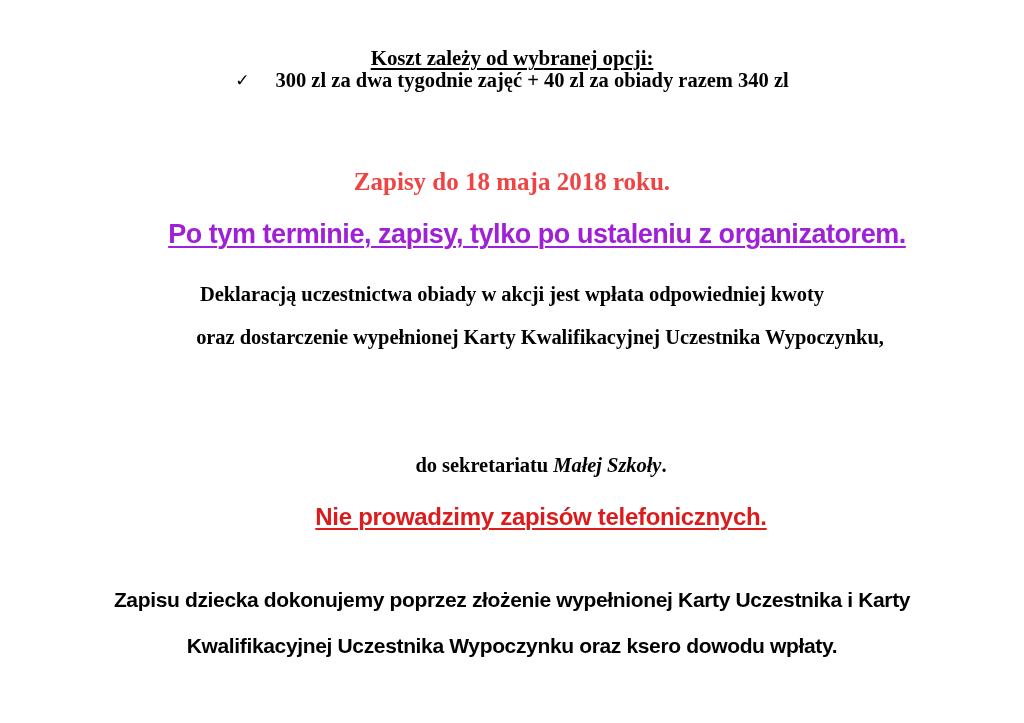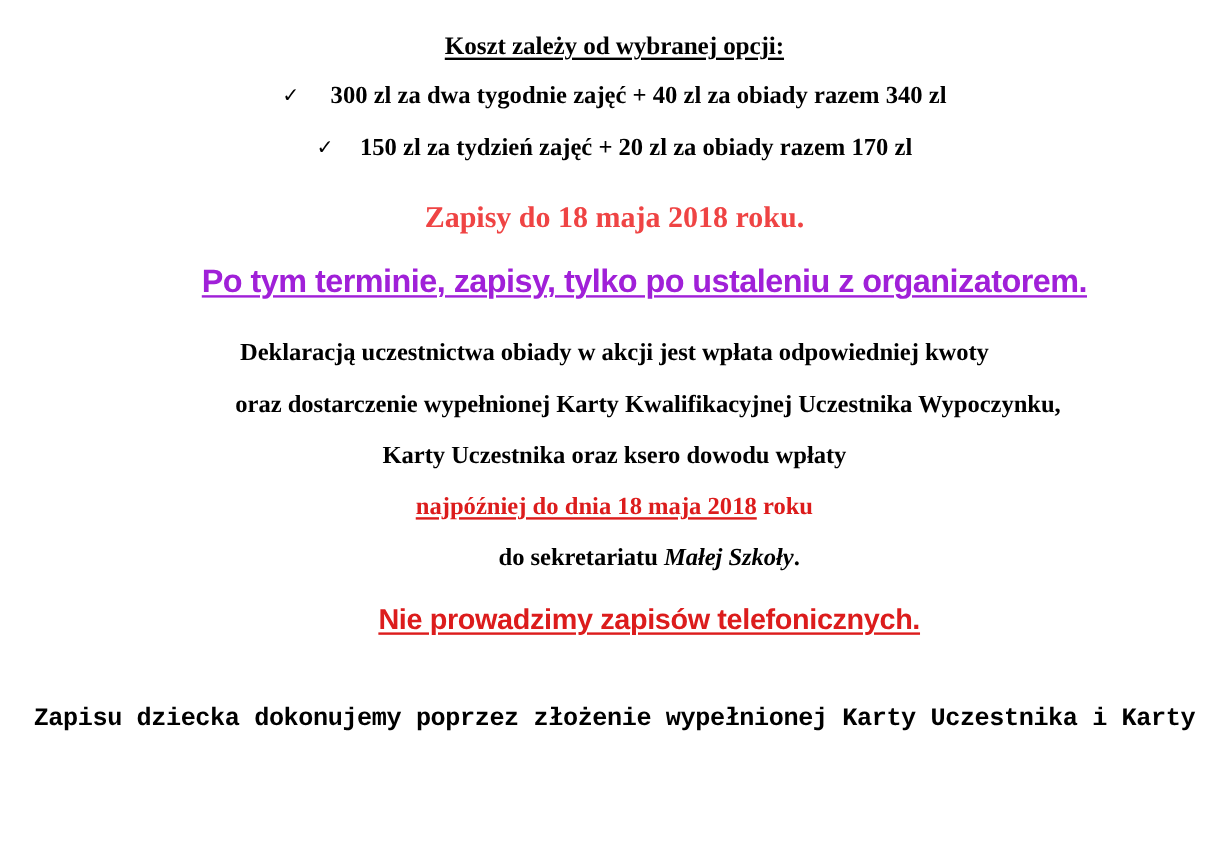--- a/index.html
+++ b/index.html
@@ -33,6 +33,7 @@
     font-weight: bold;
     font-size: 21px;
     letter-spacing: -0.1px;
+    margin-top: 20px;
   }
   .heading .u {
     text-decoration: underline;

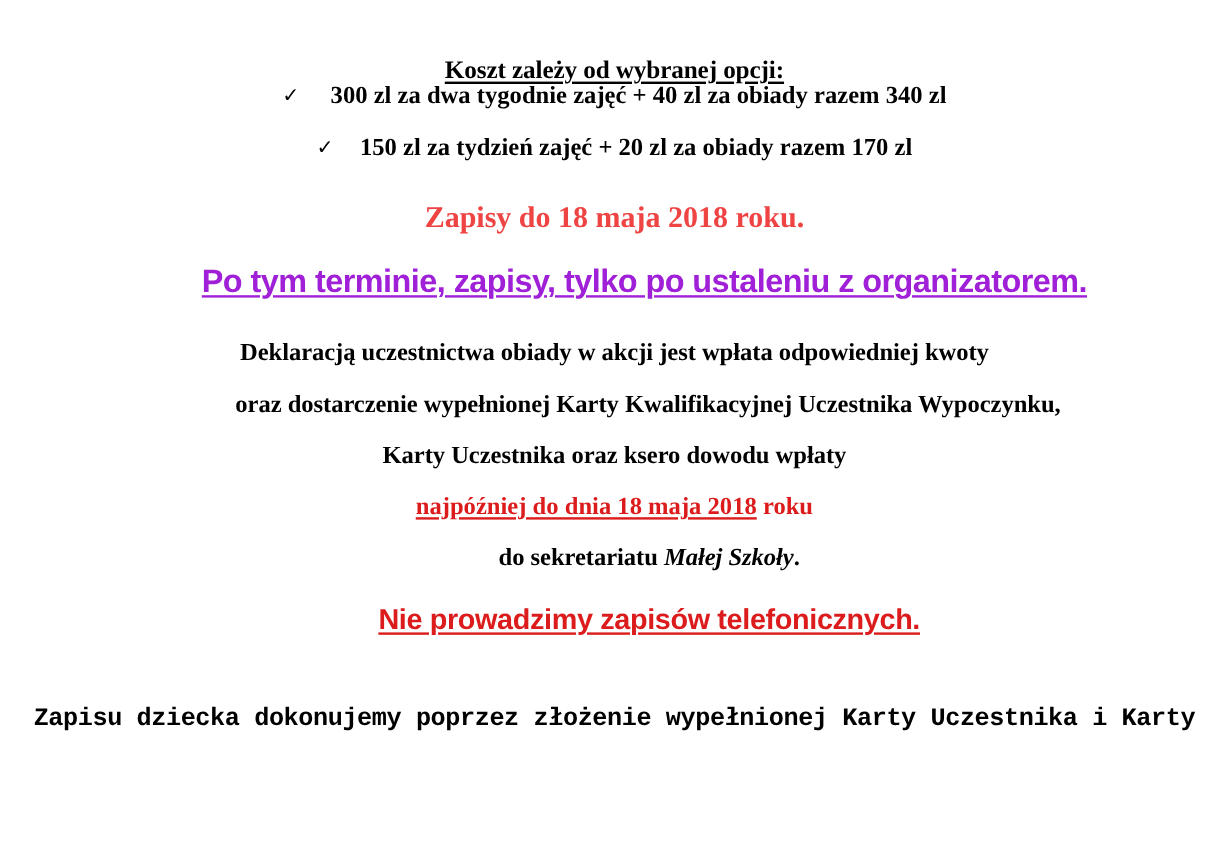--- a/index.html
+++ b/index.html
@@ -138,9 +138,6 @@
     <span class="tick">✓</span><span class="gap-a"></span><span>300 zl za dwa tygodnie zajęć + 40 zl za obiady razem 340 zl</span>
   </div>
 
-  <div class="bullet-row" style="top:112px;">
-    <span class="tick">✓</span><span class="gap-b"></span><span>150 zl za tydzień zajęć + 20 zl za obiady razem 170 zl</span>
-  </div>
 
   <div class="line red-serif" style="top:168px; color:#ef4444;">
     <span>Zapisy do 18 maja 2018 roku.</span>

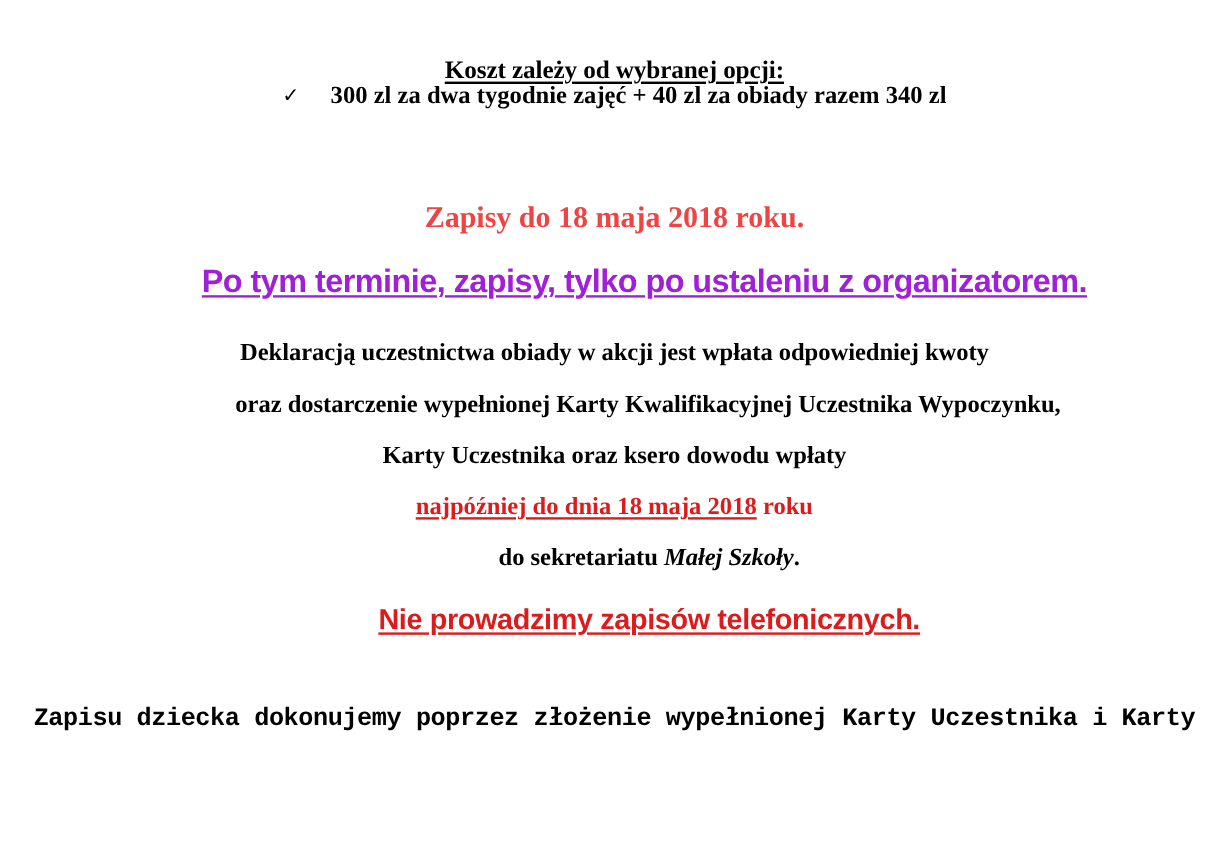--- a/index.html
+++ b/index.html
@@ -153,9 +153,6 @@
   <div class="line body-serif" style="top:326px;margin-left:28px;">
     <span>oraz dostarczenie wypełnionej Karty Kwalifikacyjnej Uczestnika Wypoczynku,</span>
   </div>
-  <div class="line body-serif" style="top:369px;">
-    <span>Karty Uczestnika oraz ksero dowodu wpłaty</span>
-  </div>
 
   <div class="line red-date" style="top:411px; color:#DC1C1C;">
     <span class="u">najpóźniej do dnia 18 maja 2018</span><span> roku</span>

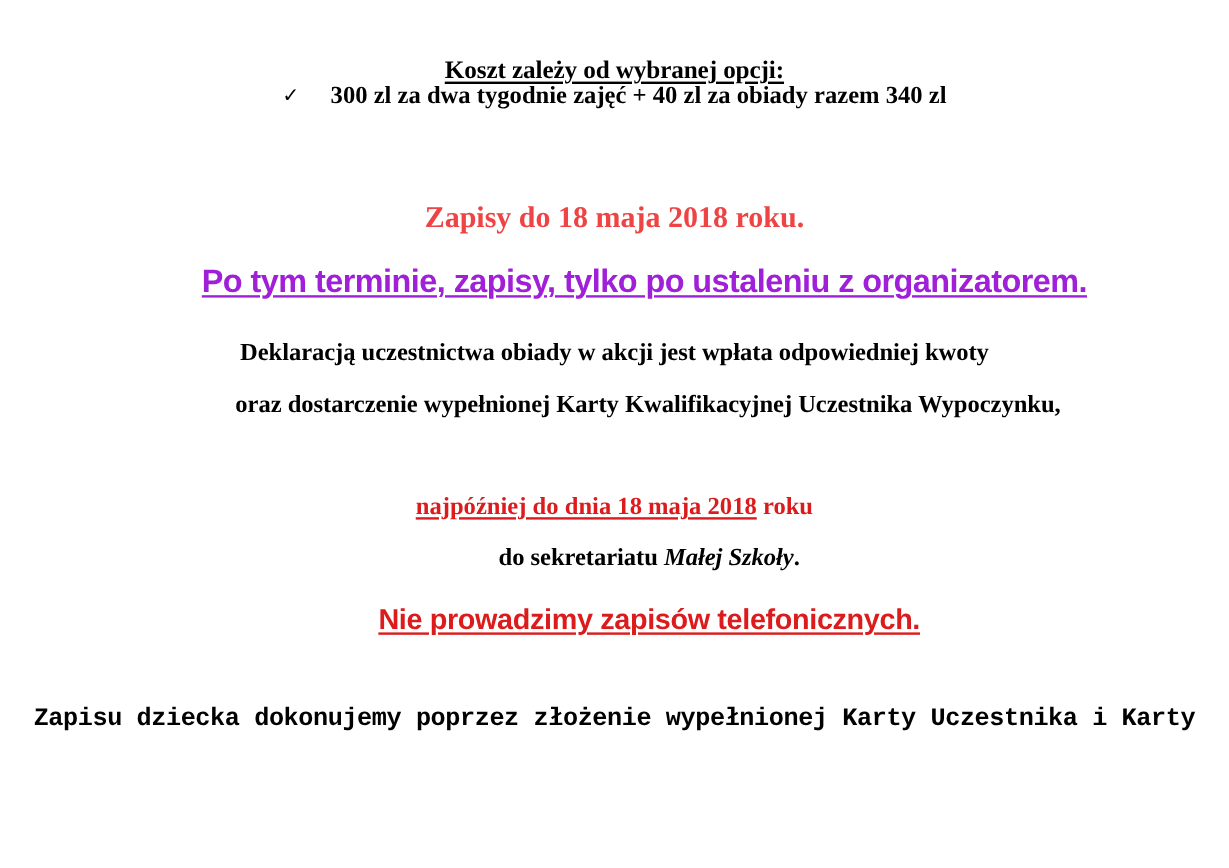--- a/index.html
+++ b/index.html
@@ -154,9 +154,6 @@
     <span>oraz dostarczenie wypełnionej Karty Kwalifikacyjnej Uczestnika Wypoczynku,</span>
   </div>
 
-  <div class="line red-date" style="top:411px; color:#DC1C1C;">
-    <span class="u">najpóźniej do dnia 18 maja 2018</span><span> roku</span>
-  </div>
 
   <div class="line body-serif" style="top:454px;padding-left:29px;">
     <span>do sekretariatu </span><span class="ital">Małej Szkoły</span><span>.</span>

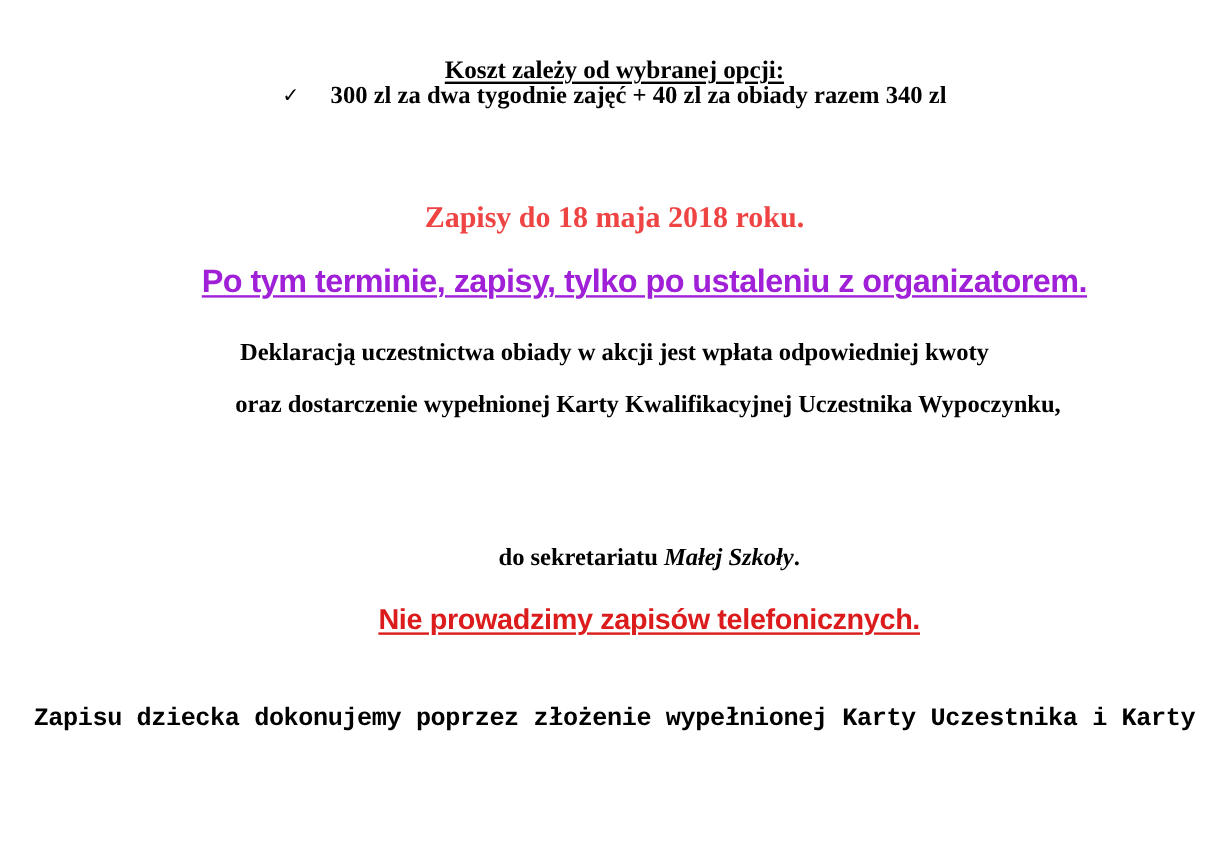--- a/index.html
+++ b/index.html
@@ -119,7 +119,7 @@
 
   
   .footer-sans {
-    font-family: Liberation Mono, monospace;
+    font-family: Liberation Sans, sans-serif;
     font-weight: bold;
     font-size: 21px;
     letter-spacing: -0.35px;

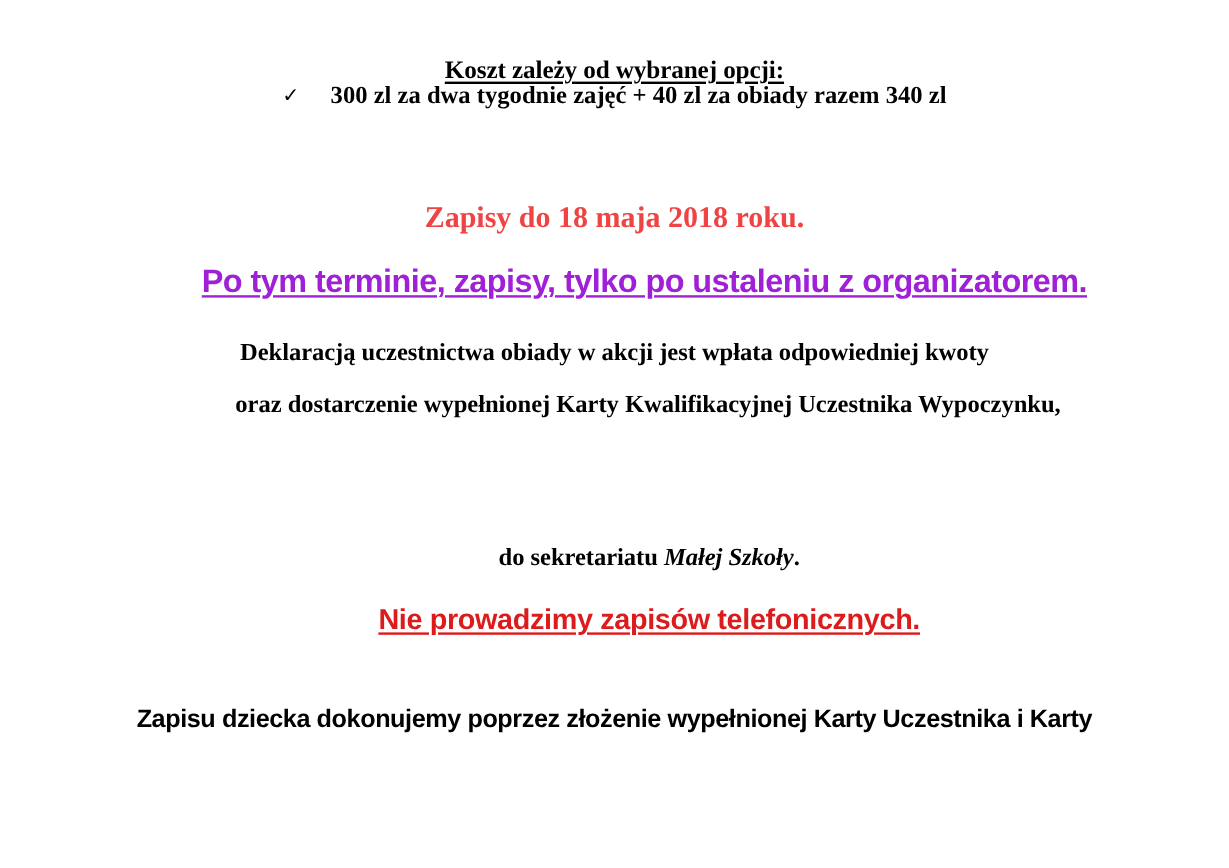--- a/index.html
+++ b/index.html
@@ -166,6 +166,9 @@
   <div class="line footer-sans" style="top:588px;">
     <span>Zapisu dziecka dokonujemy poprzez złożenie wypełnionej Karty Uczestnika i Karty</span>
   </div>
+  <div class="line footer-sans" style="top:634px;">
+    <span>Kwalifikacyjnej Uczestnika Wypoczynku oraz ksero dowodu wpłaty.</span>
+  </div>
 
 </div>
 

